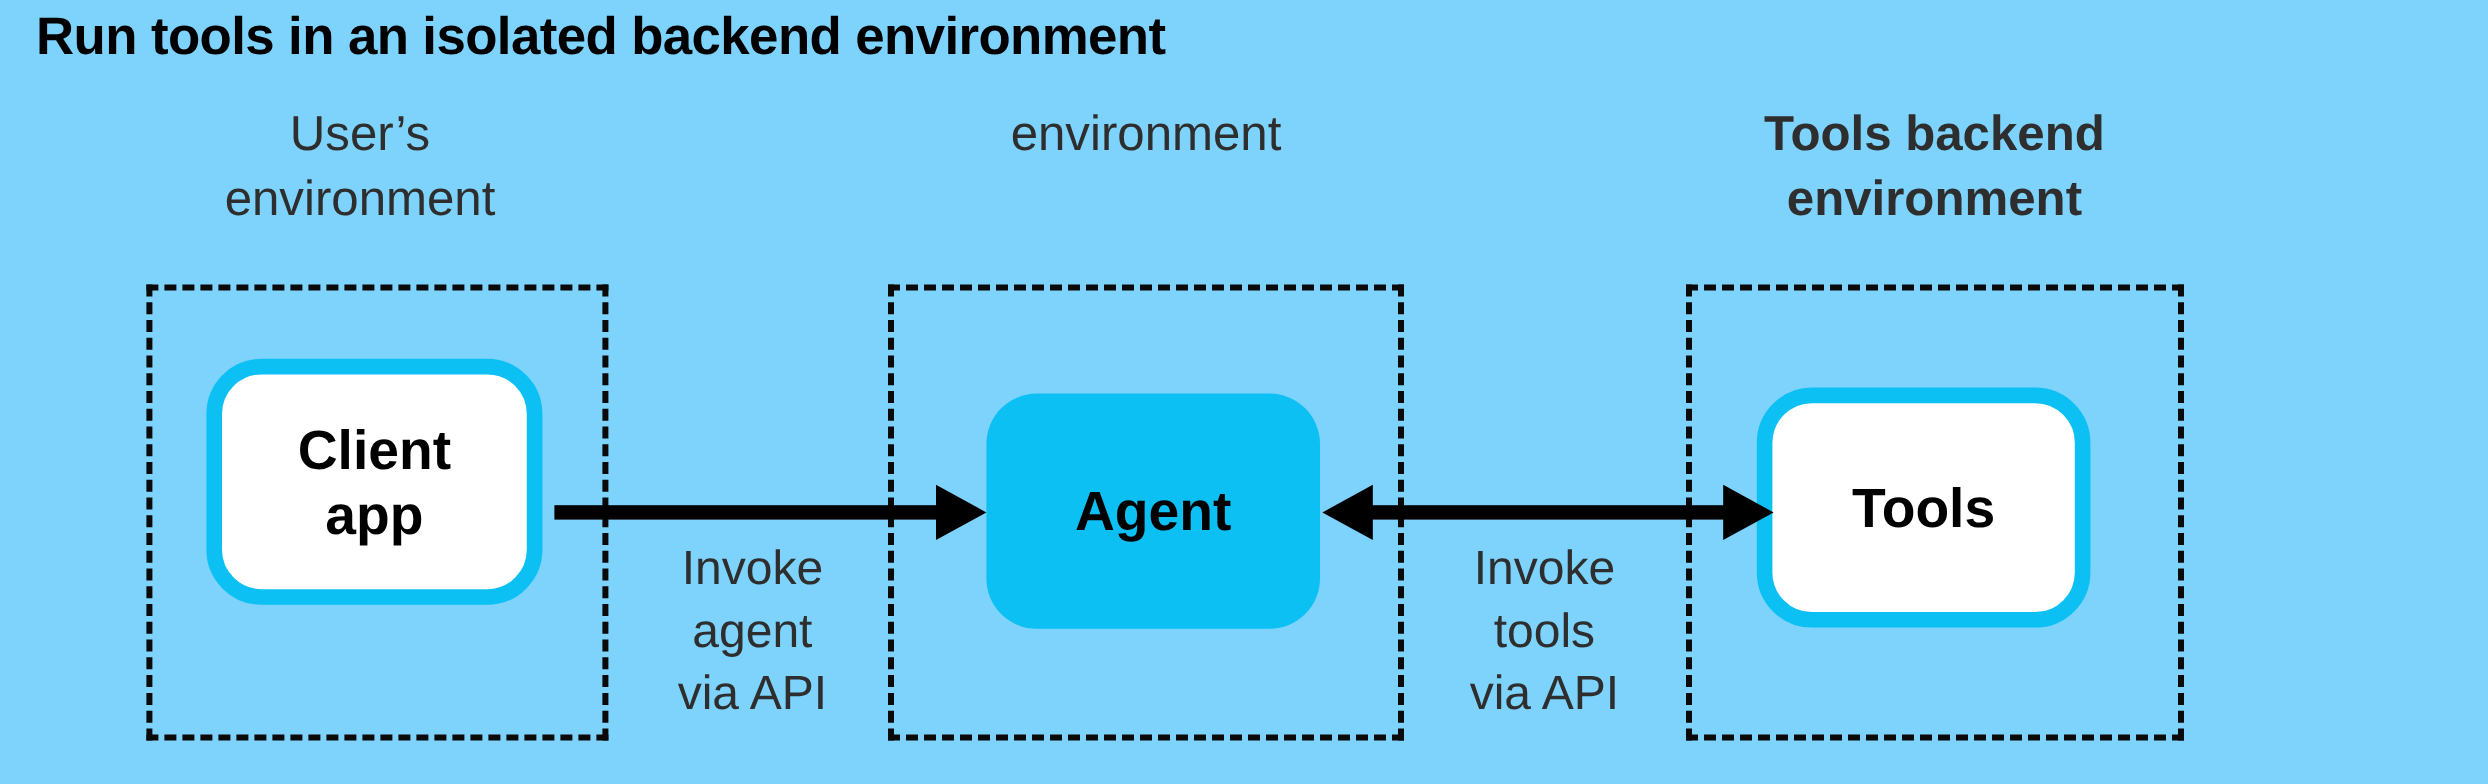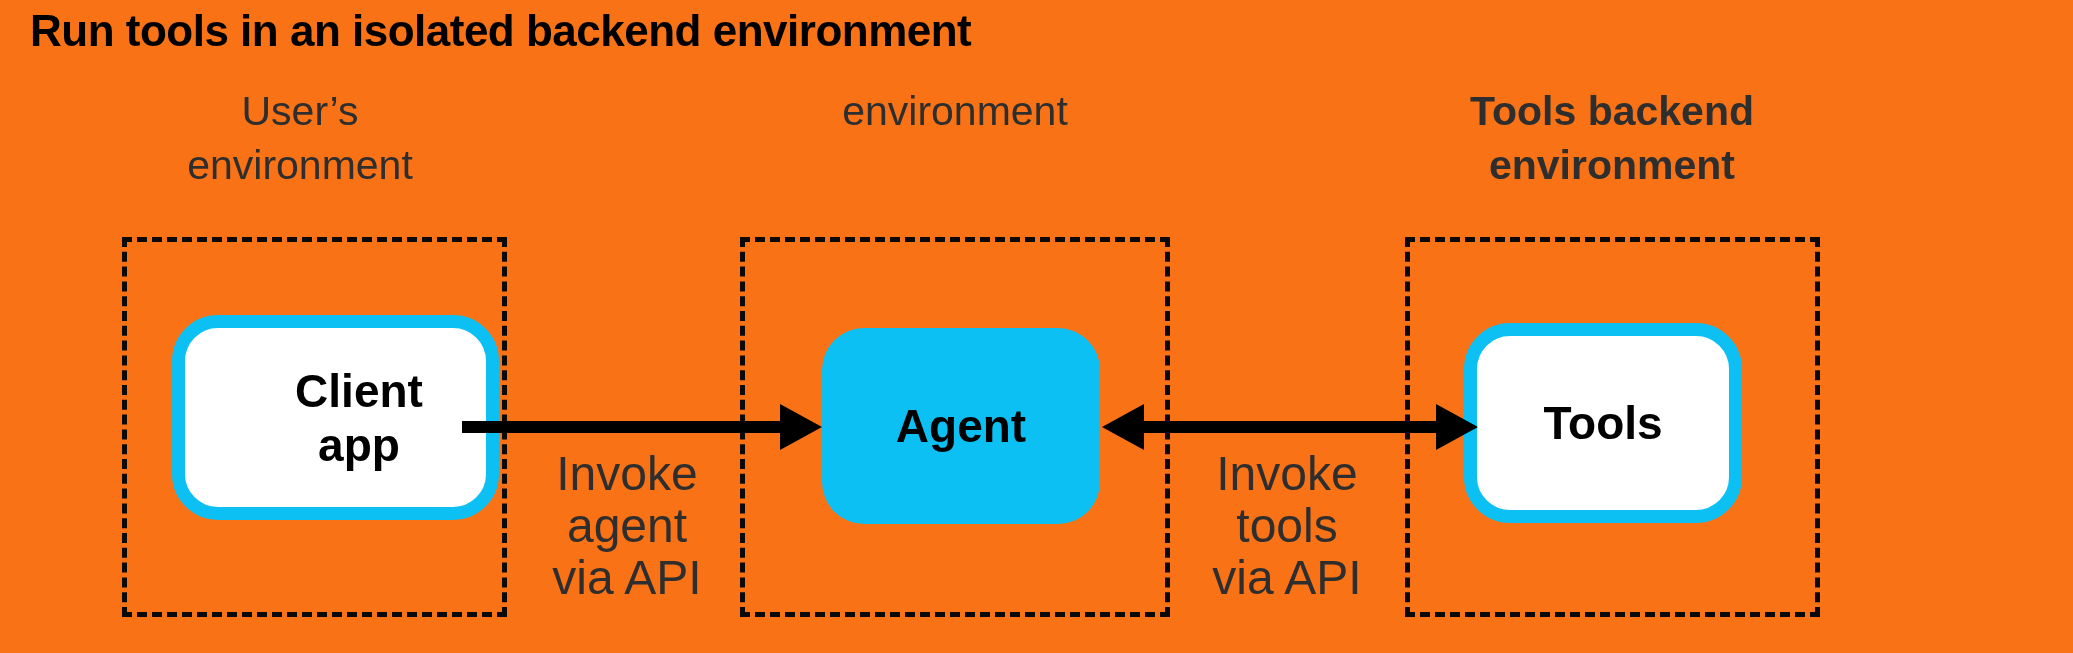--- a/index.html
+++ b/index.html
@@ -11,7 +11,7 @@
   .canvas{
     position:relative;
     width:2073px;height:653px;
-    background:#f97316;
+    background:#7dd3fc;
     font-family:"Liberation Sans", sans-serif;
     overflow:hidden;
   }

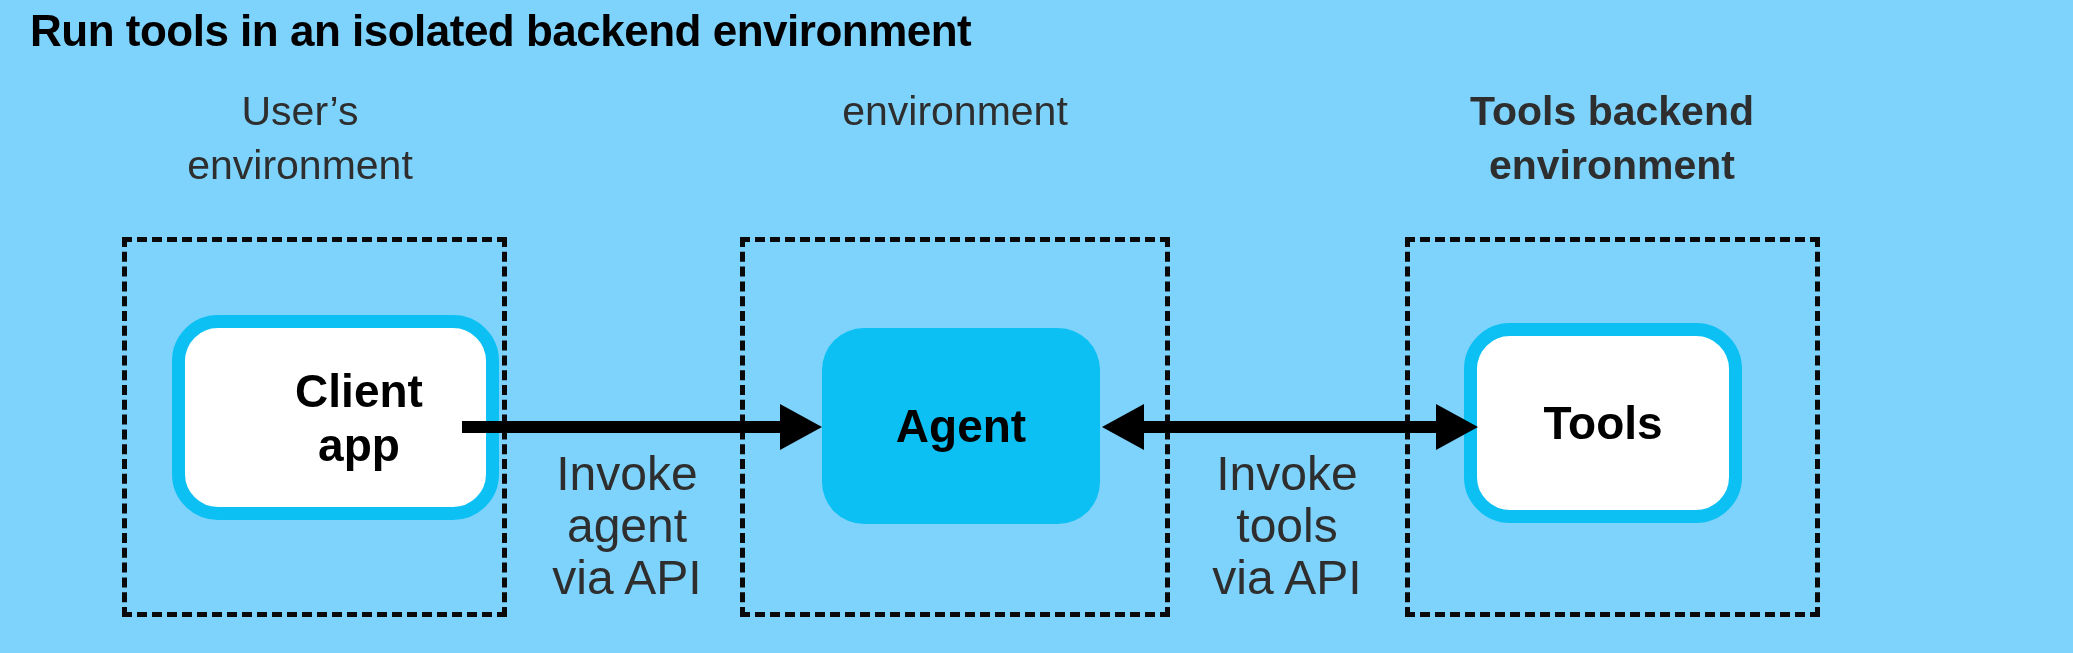--- a/index.html
+++ b/index.html
@@ -78,7 +78,7 @@
     <div>environment</div>
   </div>
   <div class="dashed-box" style="left:122px;width:375px;"></div>
-  <div class="node outlined" style="left:172px;top:315px;width:254px;height:179px;padding-left:47px;">
+  <div class="node outlined" style="left:172px;top:299px;width:254px;height:179px;">
     <div>Client</div>
     <div>app</div>
   </div>

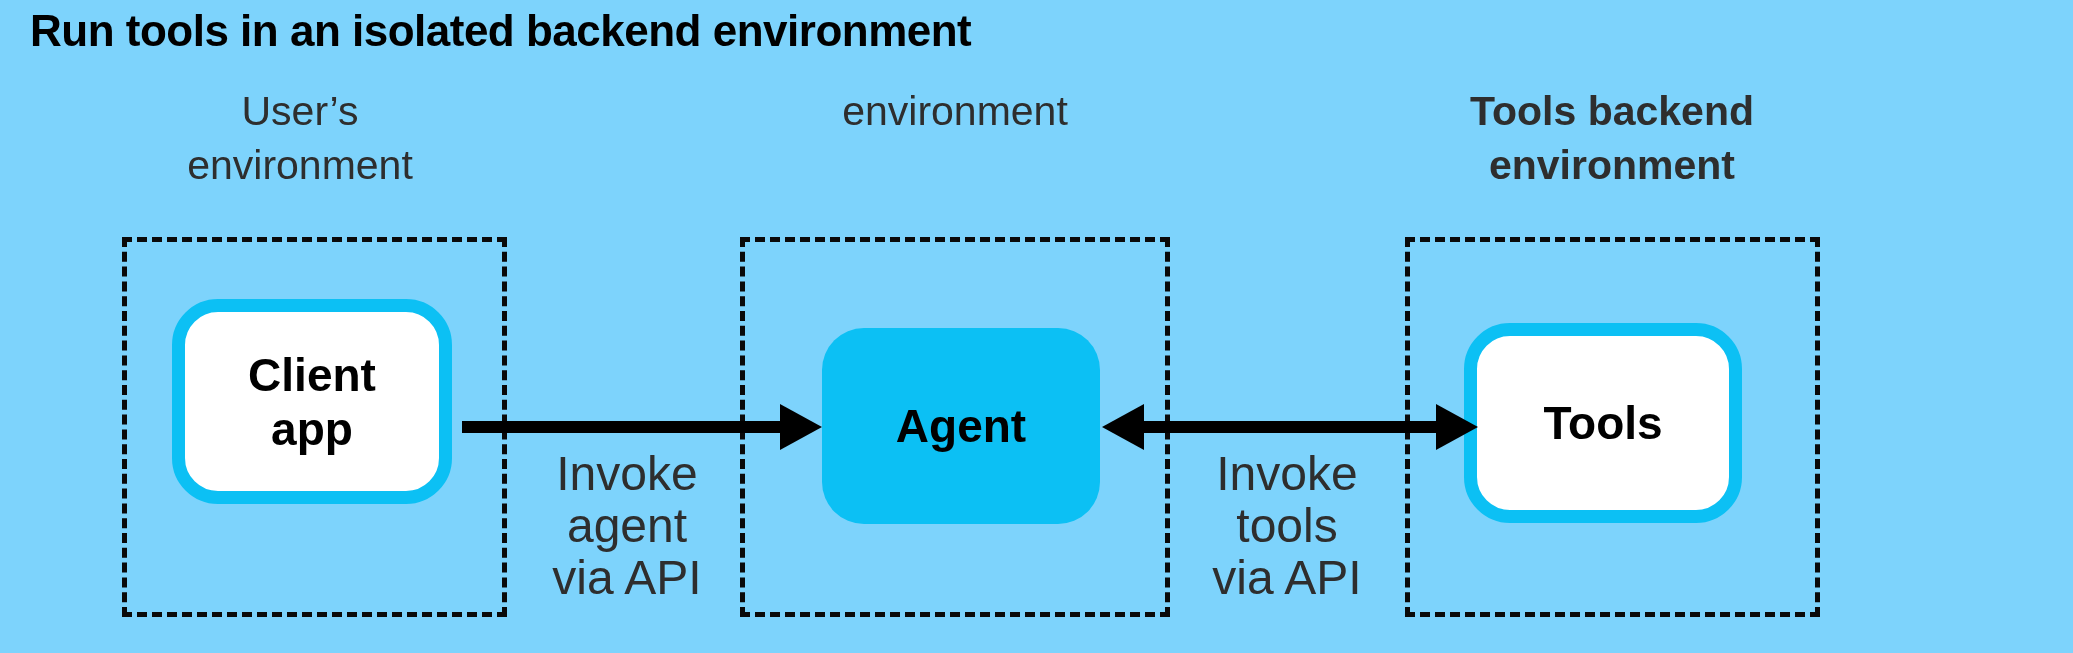--- a/index.html
+++ b/index.html
@@ -62,7 +62,7 @@
   .arrow-label{
     position:absolute;top:448px;width:260px;
     text-align:center;
-    font-size:48px;line-height:52px;font-weight:400;
+    font-size:40px;line-height:52px;font-weight:400;
     color:var(--label);
   }
 </style>

